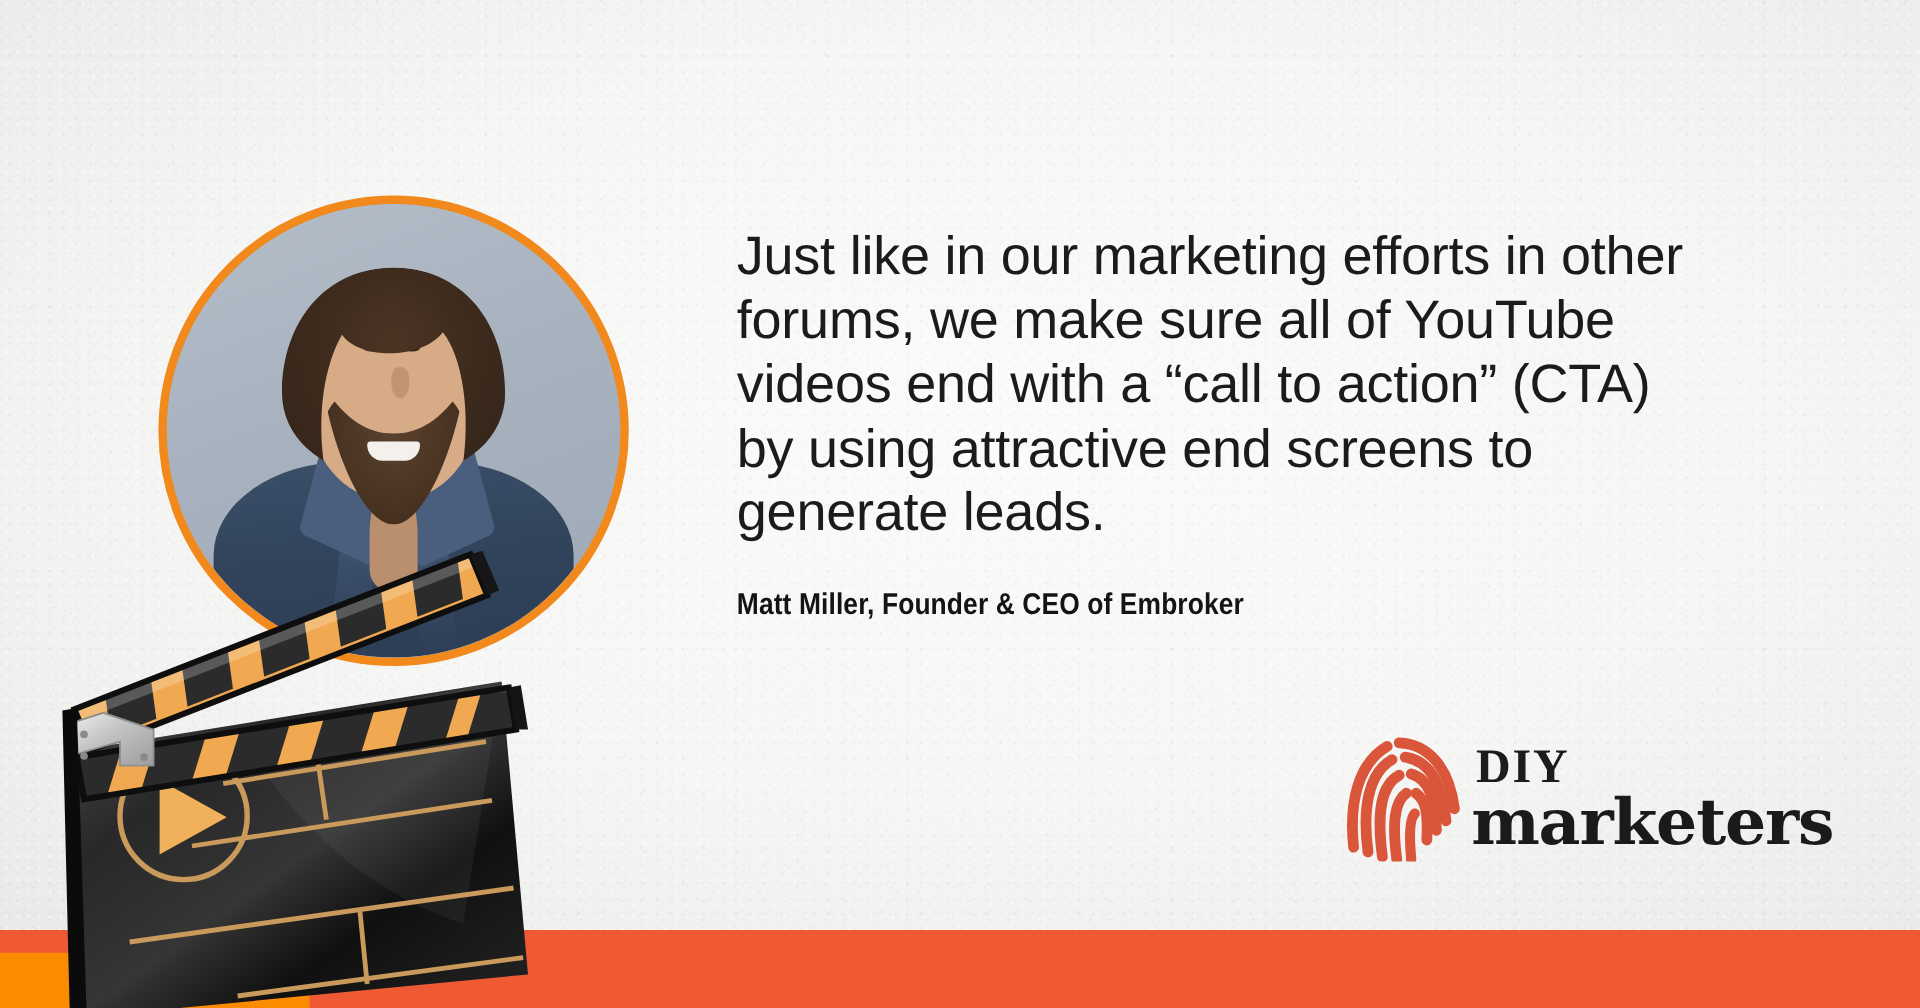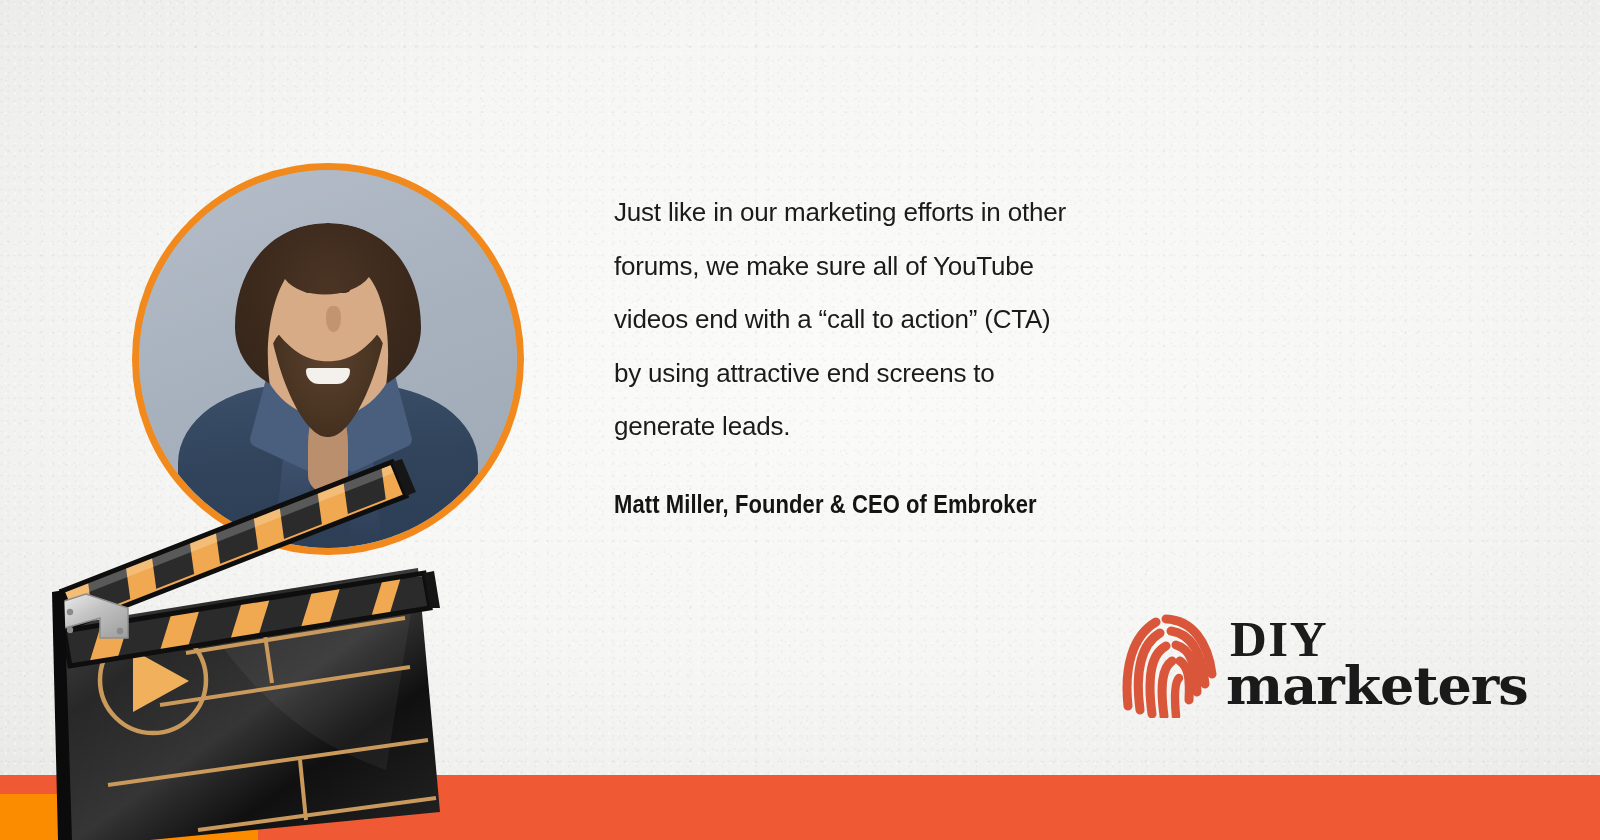--- a/index.html
+++ b/index.html
@@ -121,7 +121,7 @@
     position:absolute; left:614px; top:186px; width:790px;
   }
   #quote-text {
-    font-size:26px;
+    font-size:45px;
     line-height:53.5px;
     color:#1b1b1b;
     letter-spacing:-0.2px;

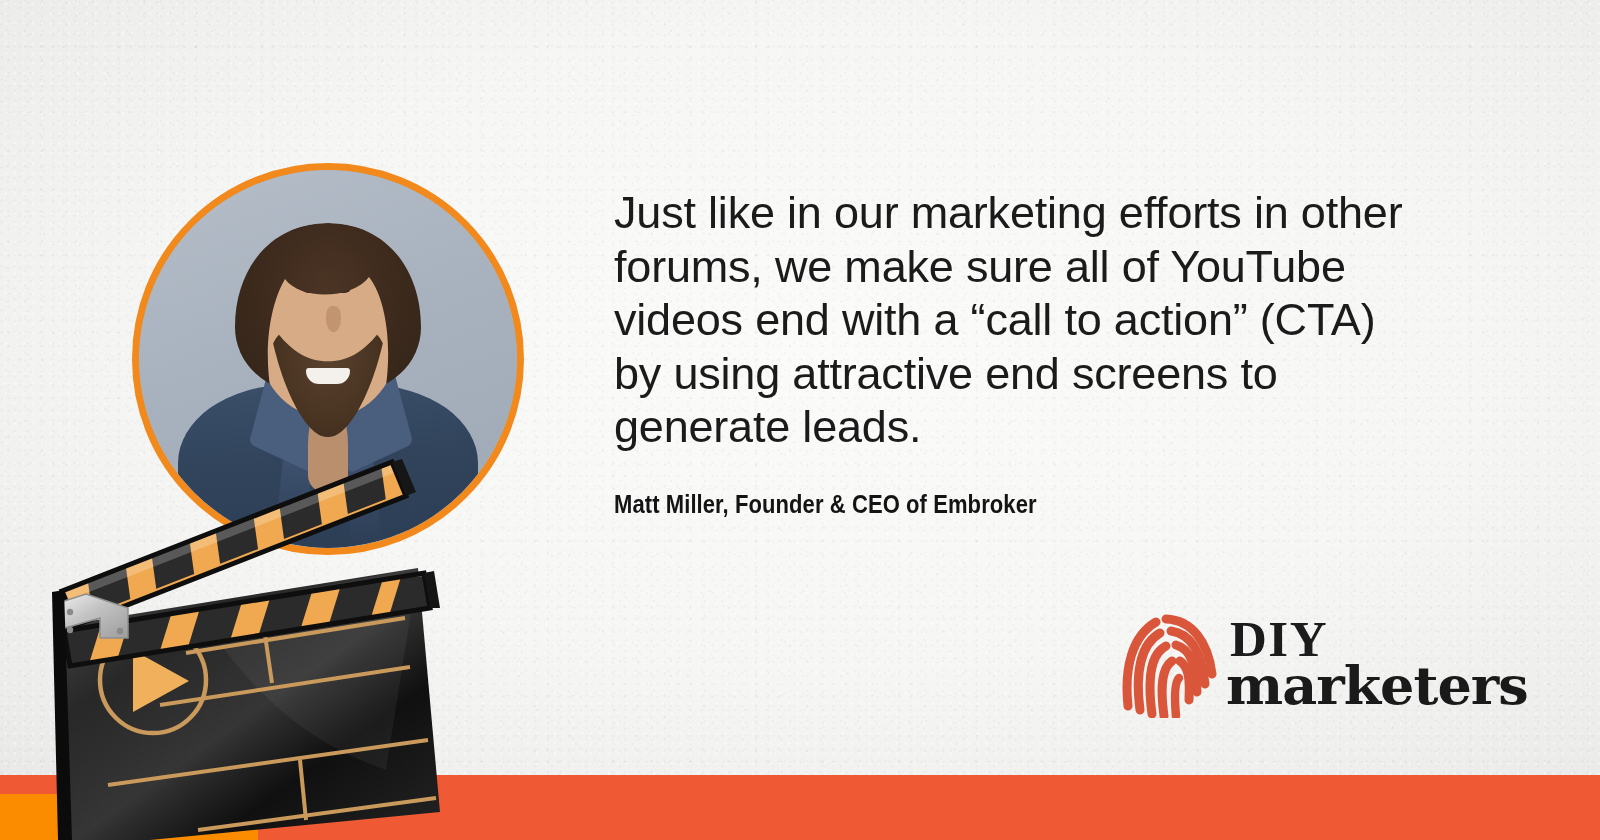--- a/index.html
+++ b/index.html
@@ -146,7 +146,7 @@
     position:absolute; left:4px; top:4px;
     font-family:"Liberation Serif", serif;
     font-weight:bold;
-    font-size:51px;
+    font-size:40px;
     line-height:54px;
     letter-spacing:1.5px;
     color:#1c1c1c;

